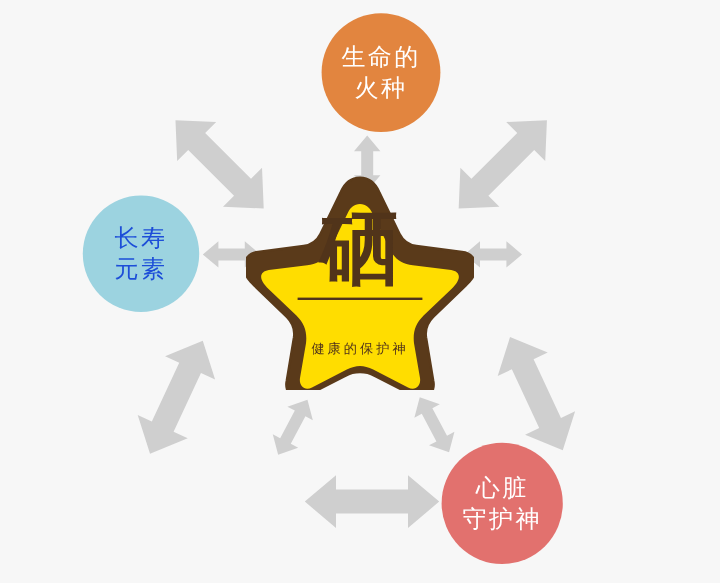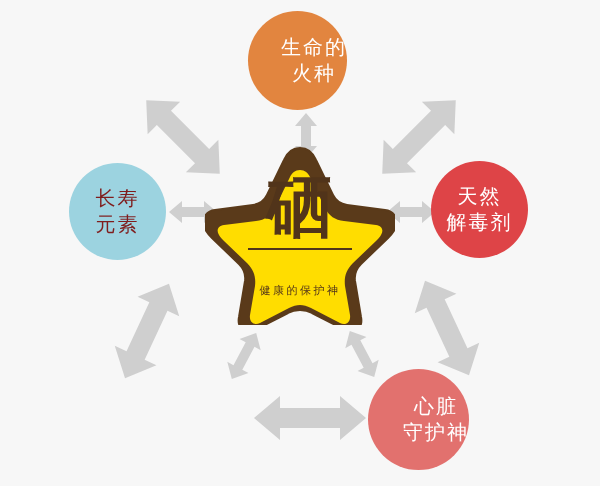--- a/index.html
+++ b/index.html
@@ -36,7 +36,7 @@
     user-select: none;
   }
   
-  #node-top        { left: 248px; top: 11px;  width: 99px;  height: 99px; justify-content: flex-end; }
+  #node-top        { left: 268px; top: 11px;  width: 99px;  height: 99px; }
   #node-right      { left: 431px; top: 161px; width: 97px;  height: 97px; }
   #node-bottomright{ left: 368px; top: 369px; width: 101px; height: 101px; justify-content: flex-end; }
   #node-bottomleft { left: 147px; top: 369px; width: 101px; height: 101px; }

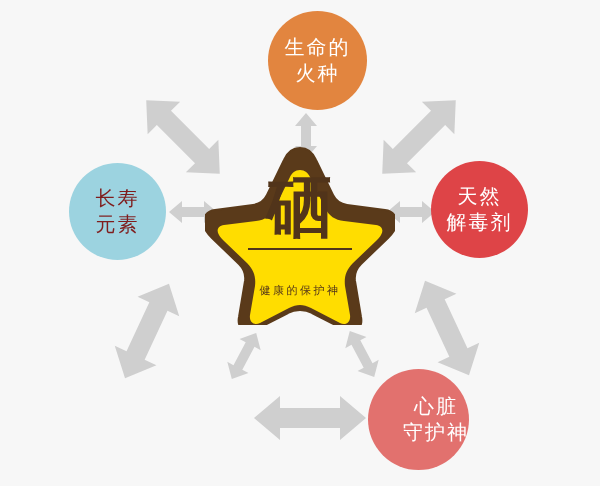--- a/index.html
+++ b/index.html
@@ -189,7 +189,7 @@
 
 
   <div class="node" id="node-left" style="background: rgb(156, 211, 224);">
-    <span class="node-label" style="color: #7f1d1d; text-align: center;">长寿
+    <span class="node-label" style="color: #1d4ed8; text-align: center;">长寿
 元素</span>
   </div>
 

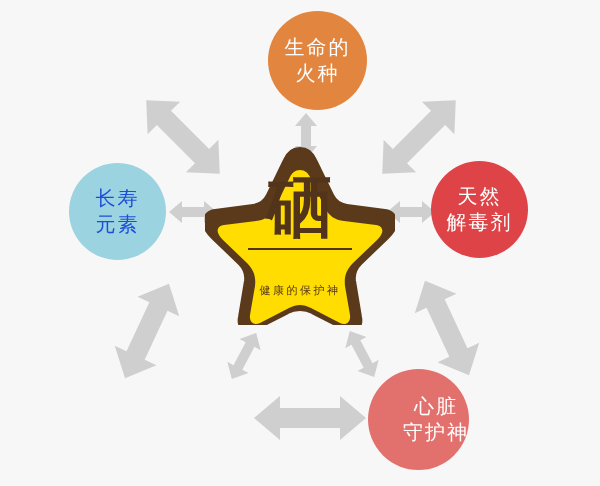--- a/index.html
+++ b/index.html
@@ -177,10 +177,6 @@
 火种</span>
   </div>
 
-  <div class="node" id="node-right" style="background: rgb(222, 68, 71);">
-    <span class="node-label" style="color: rgb(255, 255, 255);">天然
-解毒剂</span>
-  </div>
 
   <div class="node" id="node-bottomright" style="background: rgb(226, 113, 110);">
     <span class="node-label" style="color: rgb(255, 255, 255);">心脏

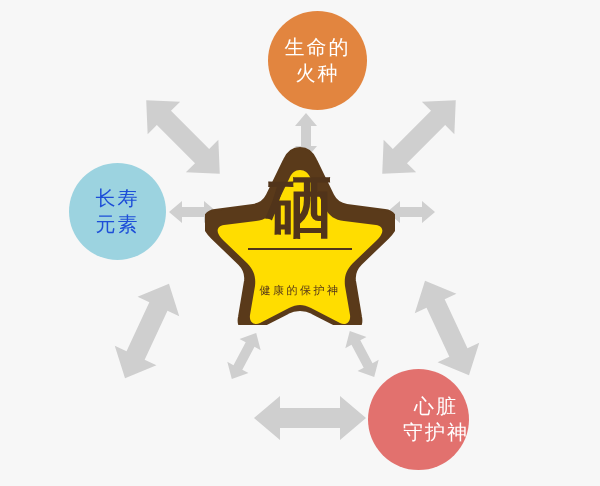--- a/index.html
+++ b/index.html
@@ -38,7 +38,7 @@
   
   #node-top        { left: 268px; top: 11px;  width: 99px;  height: 99px; }
   #node-right      { left: 431px; top: 161px; width: 97px;  height: 97px; }
-  #node-bottomright{ left: 368px; top: 369px; width: 101px; height: 101px; justify-content: flex-end; }
+  #node-bottomright{ left: 368px; top: 369px; width: 101px; height: 101px; }
   #node-bottomleft { left: 147px; top: 369px; width: 101px; height: 101px; }
   #node-left       { left: 69px;  top: 163px; width: 97px;  height: 97px; }
 

